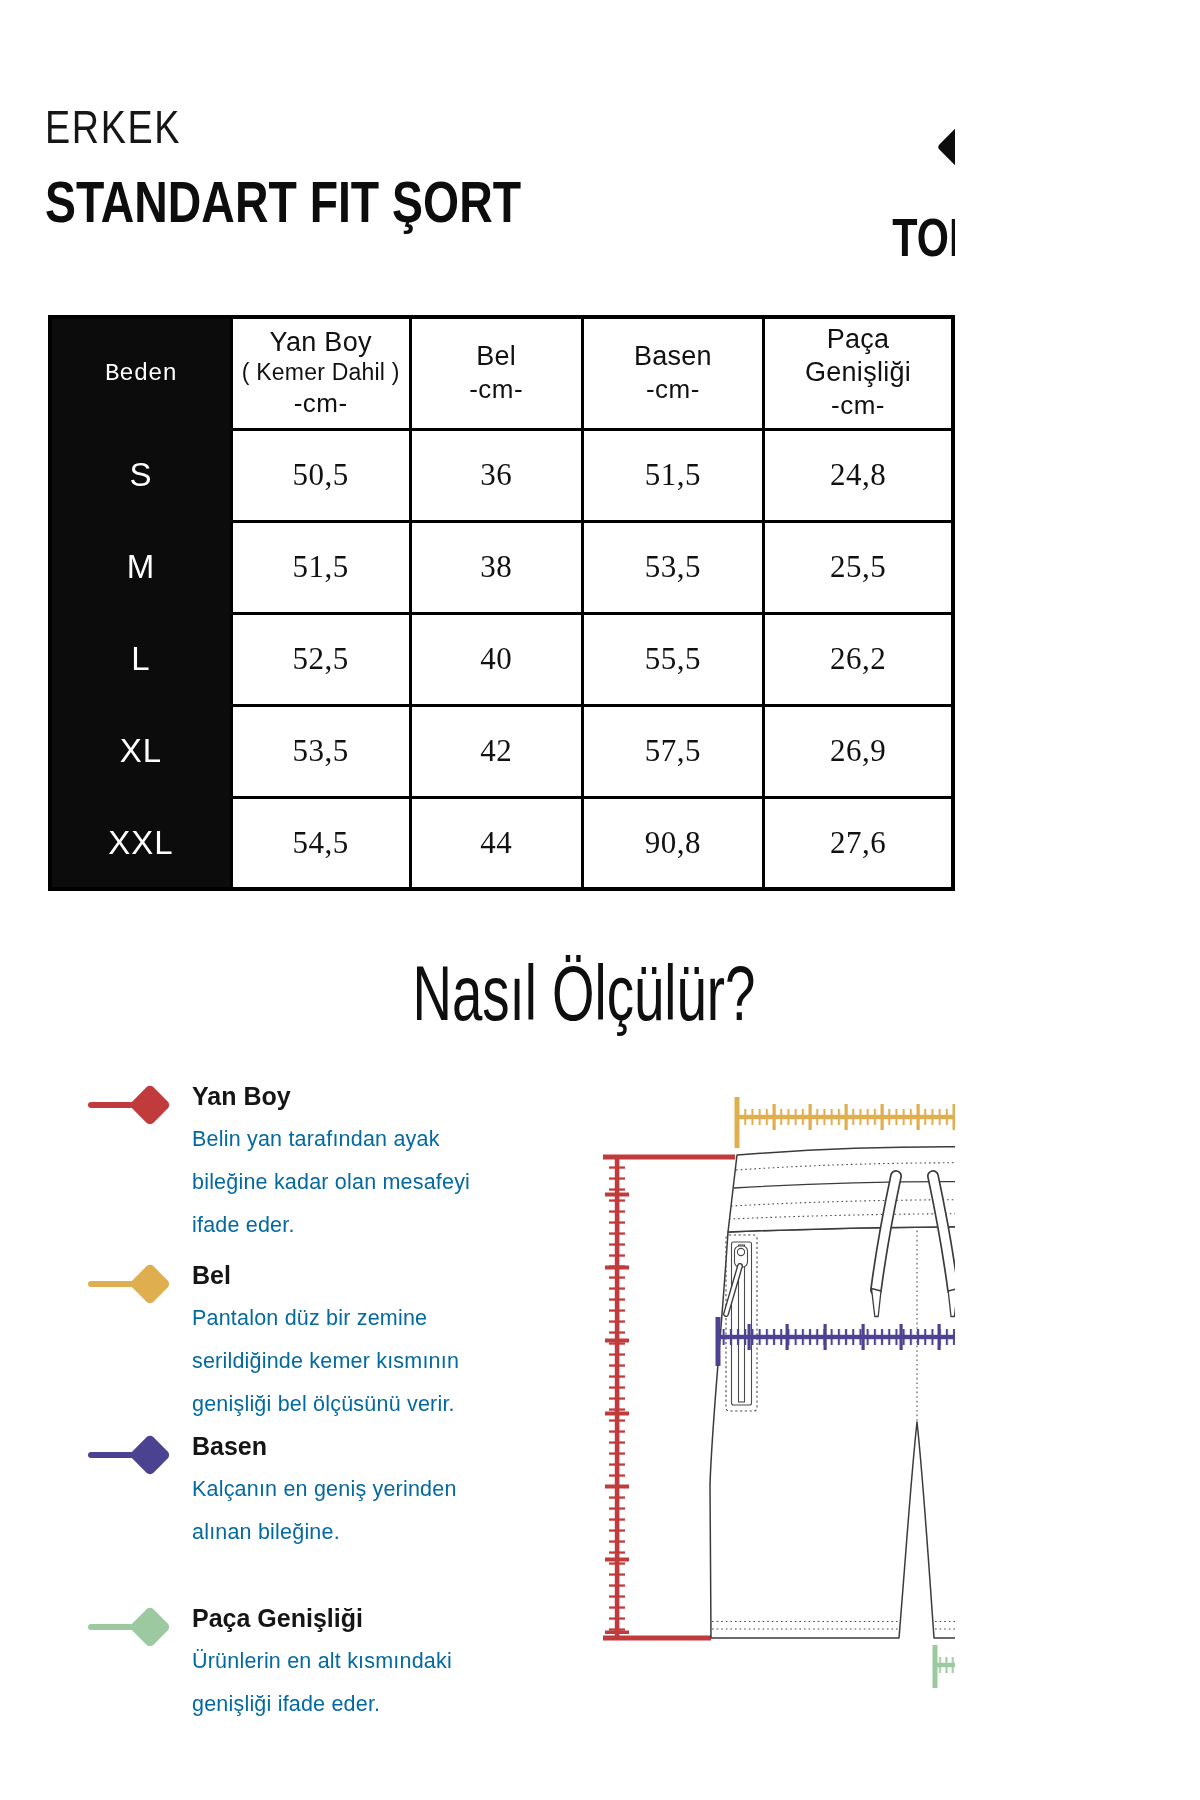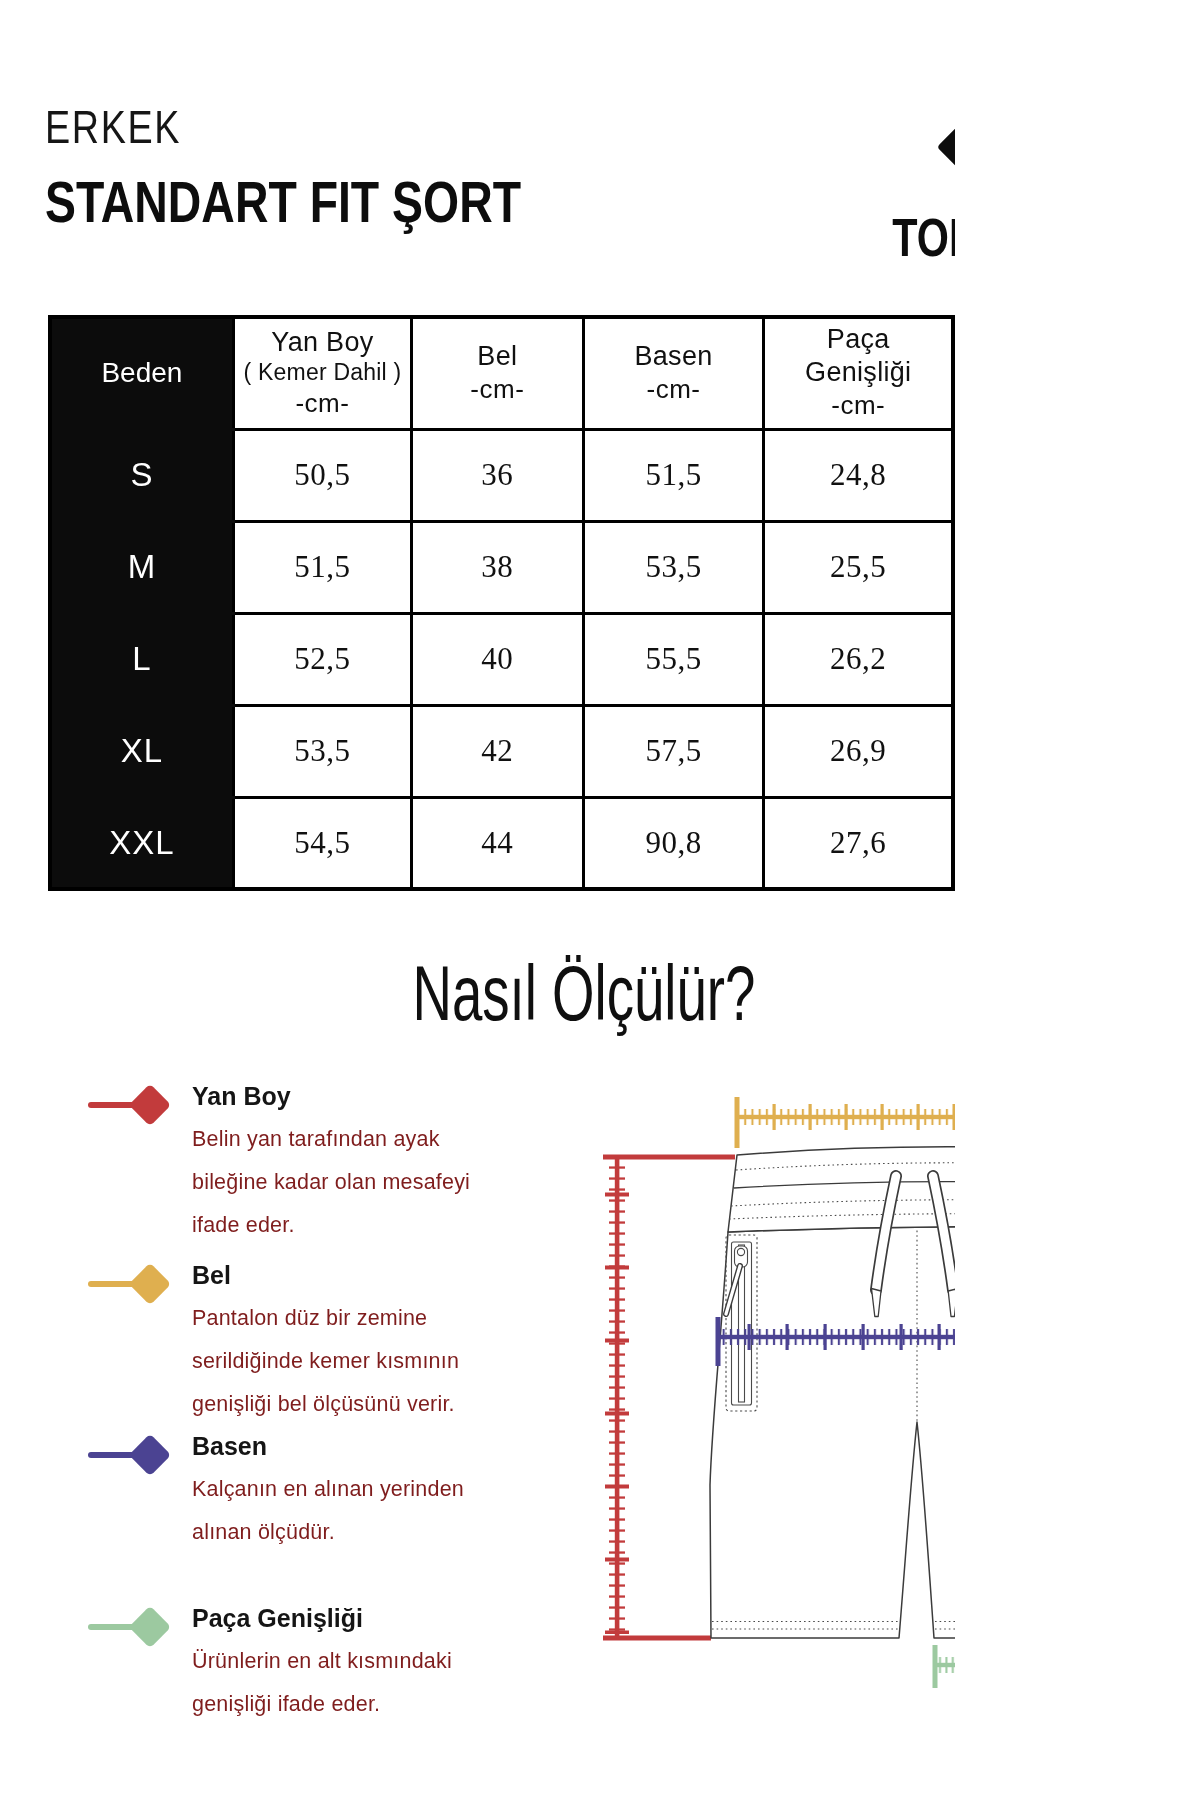--- a/index.html
+++ b/index.html
@@ -36,7 +36,7 @@
   tr.hdr td{height:112px;}
   tr.data td{height:92px;}
   td.black{background:#0c0c0c;color:#fff;border-color:#0c0c0c #000 #0c0c0c #000;}
-  .beden{font-size:28px;font-weight:400;transform:scaleX(.85);transform-origin:center;}
+  .beden{font-size:24px;font-weight:400;transform:scaleX(.85);transform-origin:center;font-family:Liberation Mono, monospace;}
   .szletter{font-size:33px;font-weight:400;transform:scaleX(.85);transform-origin:center;letter-spacing:1px;}
   .col-title{font-size:27px;line-height:1.22;letter-spacing:.3px;}
   .col-sub{font-size:23px;line-height:1.25;letter-spacing:.2px;}

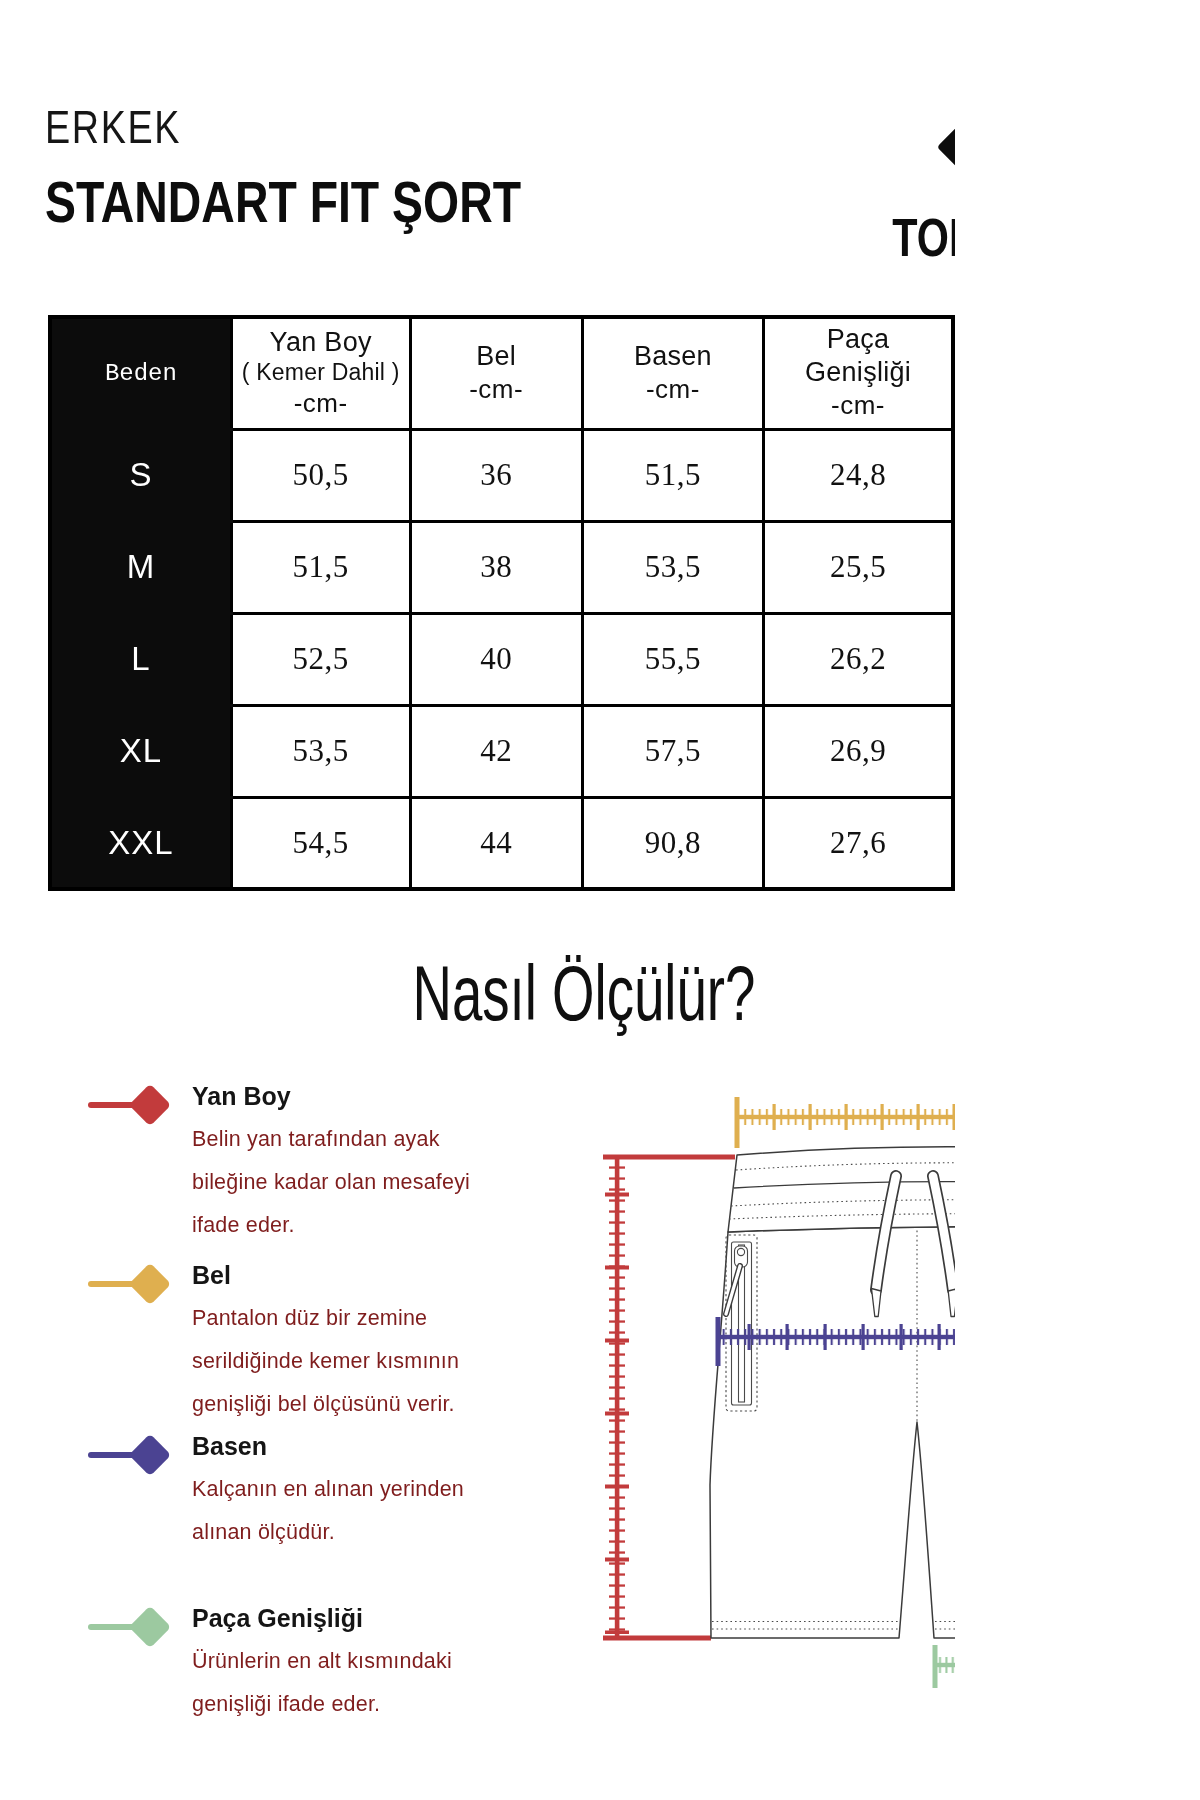--- a/index.html
+++ b/index.html
@@ -64,7 +64,7 @@
   .m-green .leg-line,.m-green .leg-diamond{background:var(--green);}
   .leg-text{width:318px;}
   .leg-name{font-size:25px;font-weight:700;line-height:28px;margin-bottom:8px;color:#151515;}
-  .leg-desc{font-size:21.5px;line-height:43px;letter-spacing:.2px;color:#7f1d1d;}
+  .leg-desc{font-size:21.5px;line-height:43px;letter-spacing:.2px;color:#0369a1;}
 
   
   .diagram{position:absolute;left:540px;top:1085px;}

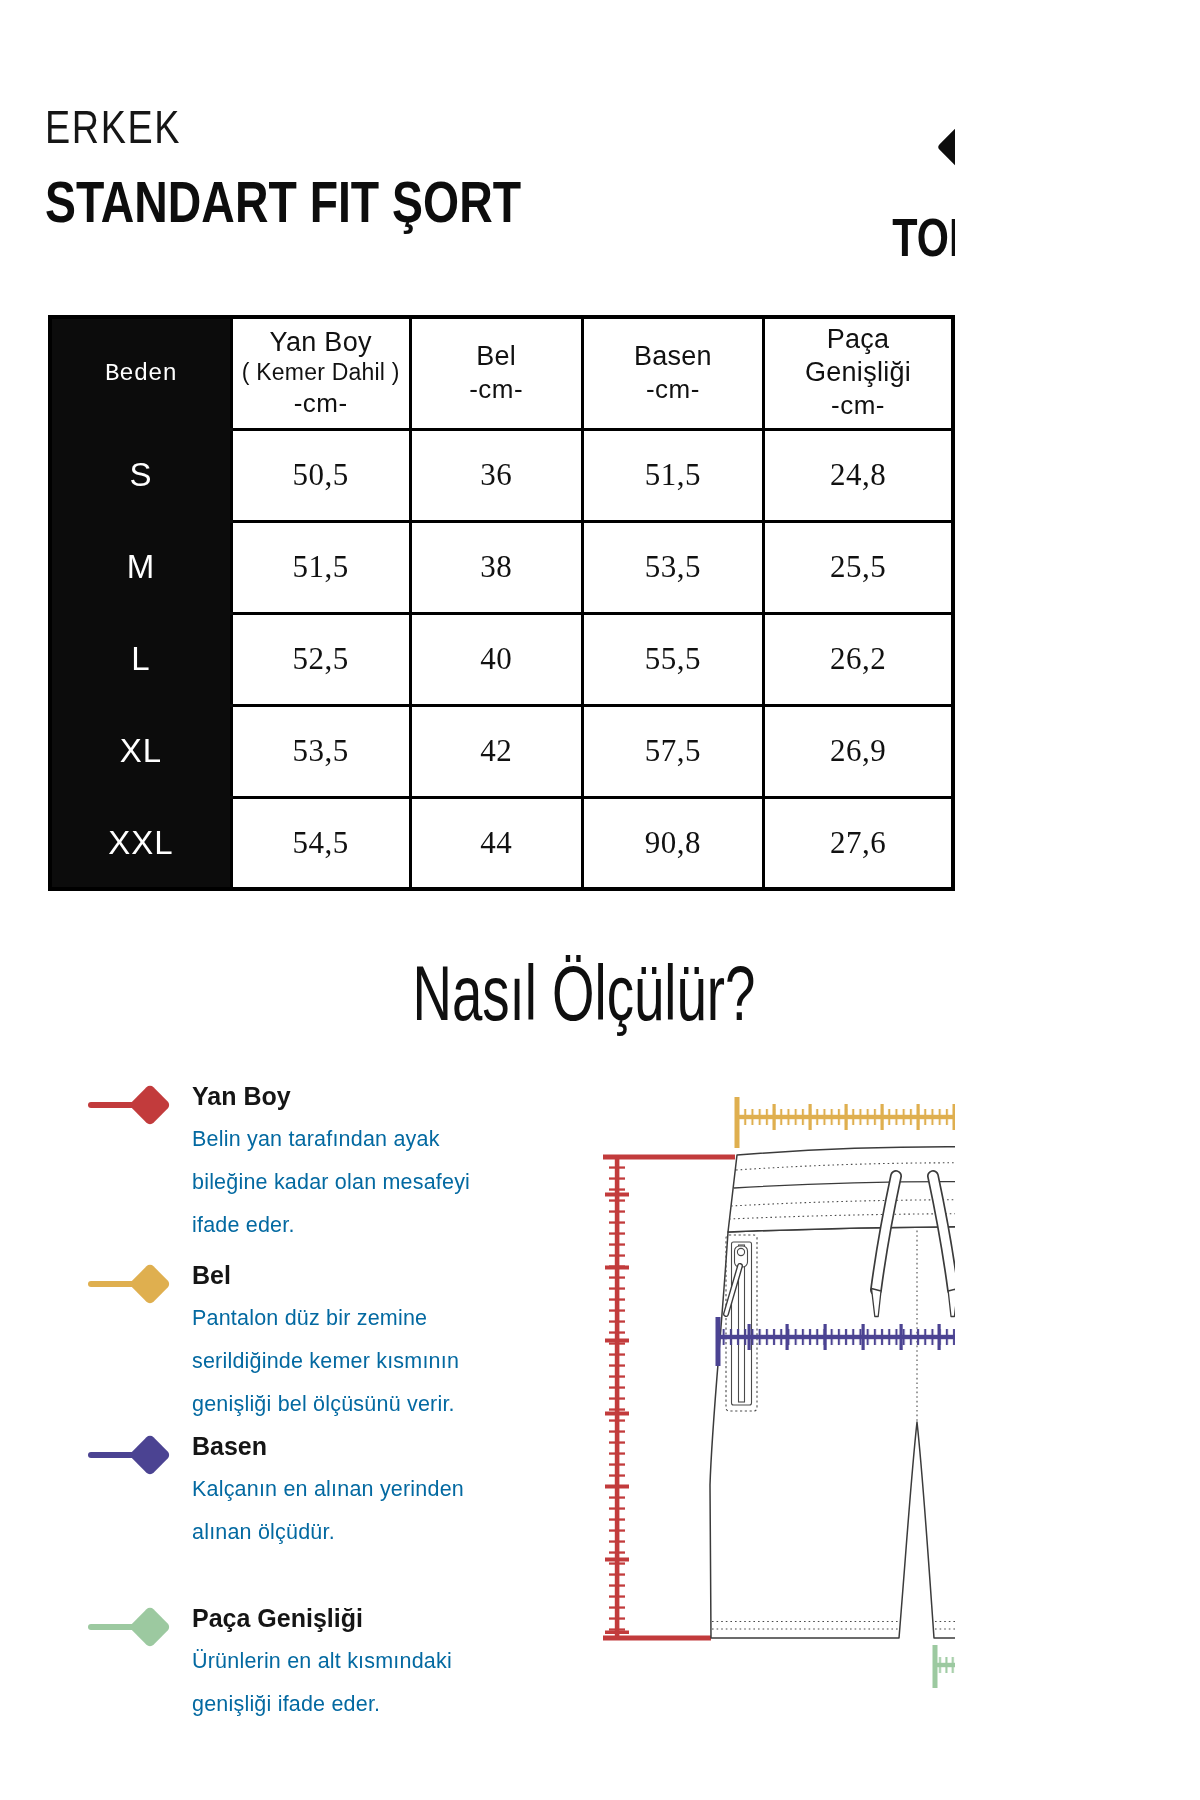--- a/index.html
+++ b/index.html
@@ -210,7 +210,7 @@
       </div>
       <div class="leg-text">
         <div class="leg-name">Basen</div>
-        <div class="leg-desc">Kalçanın en alınan yerinden alınan ölçüdür.</div>
+        <div class="leg-desc">Kalçanın en geniş yerinden alınan bileğine.</div>
       </div>
     </div>
 

